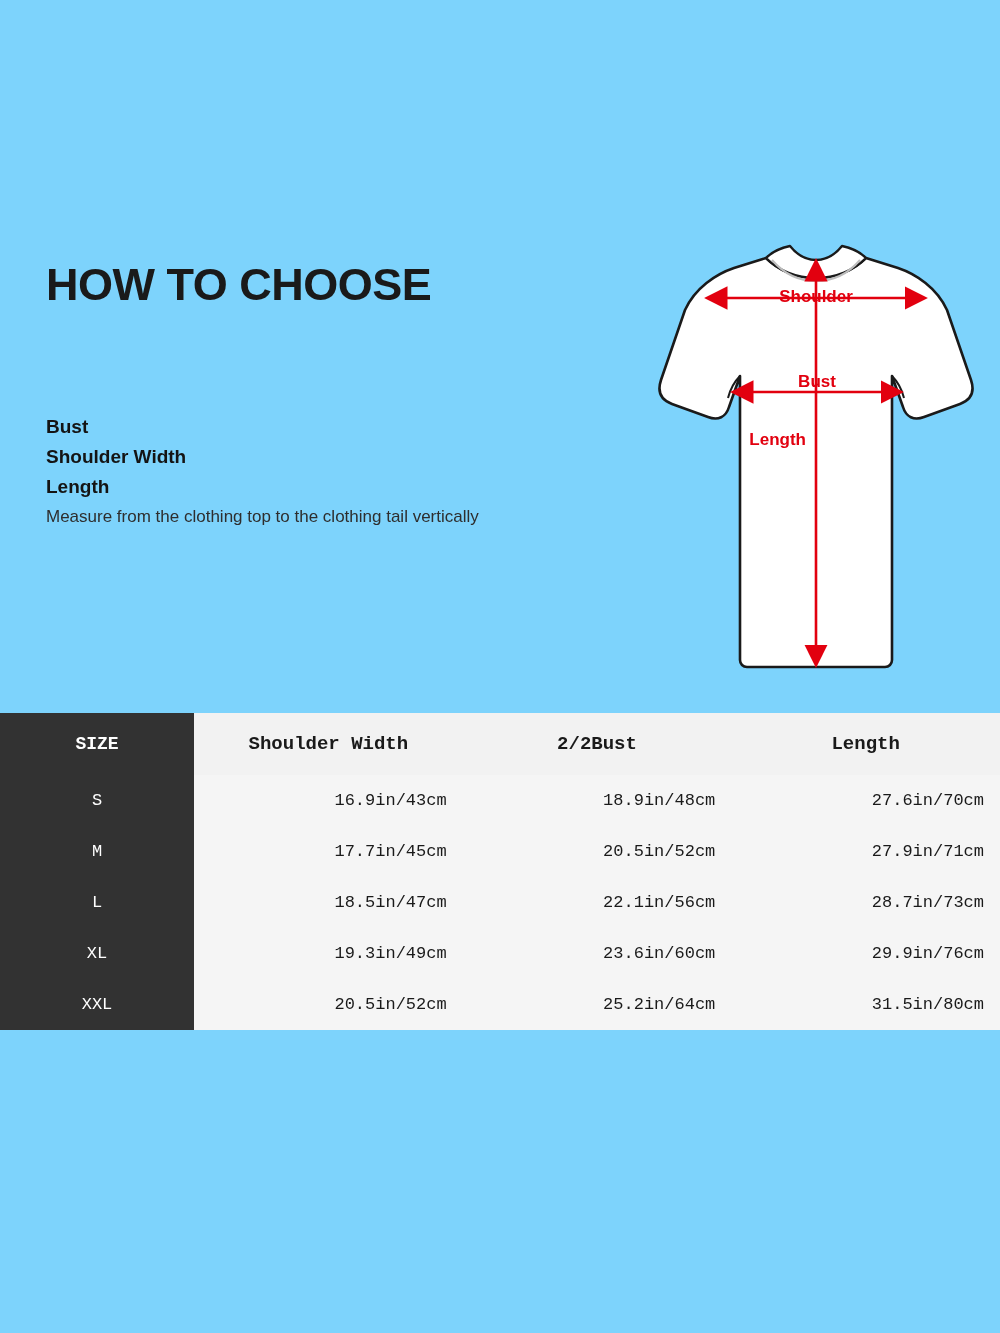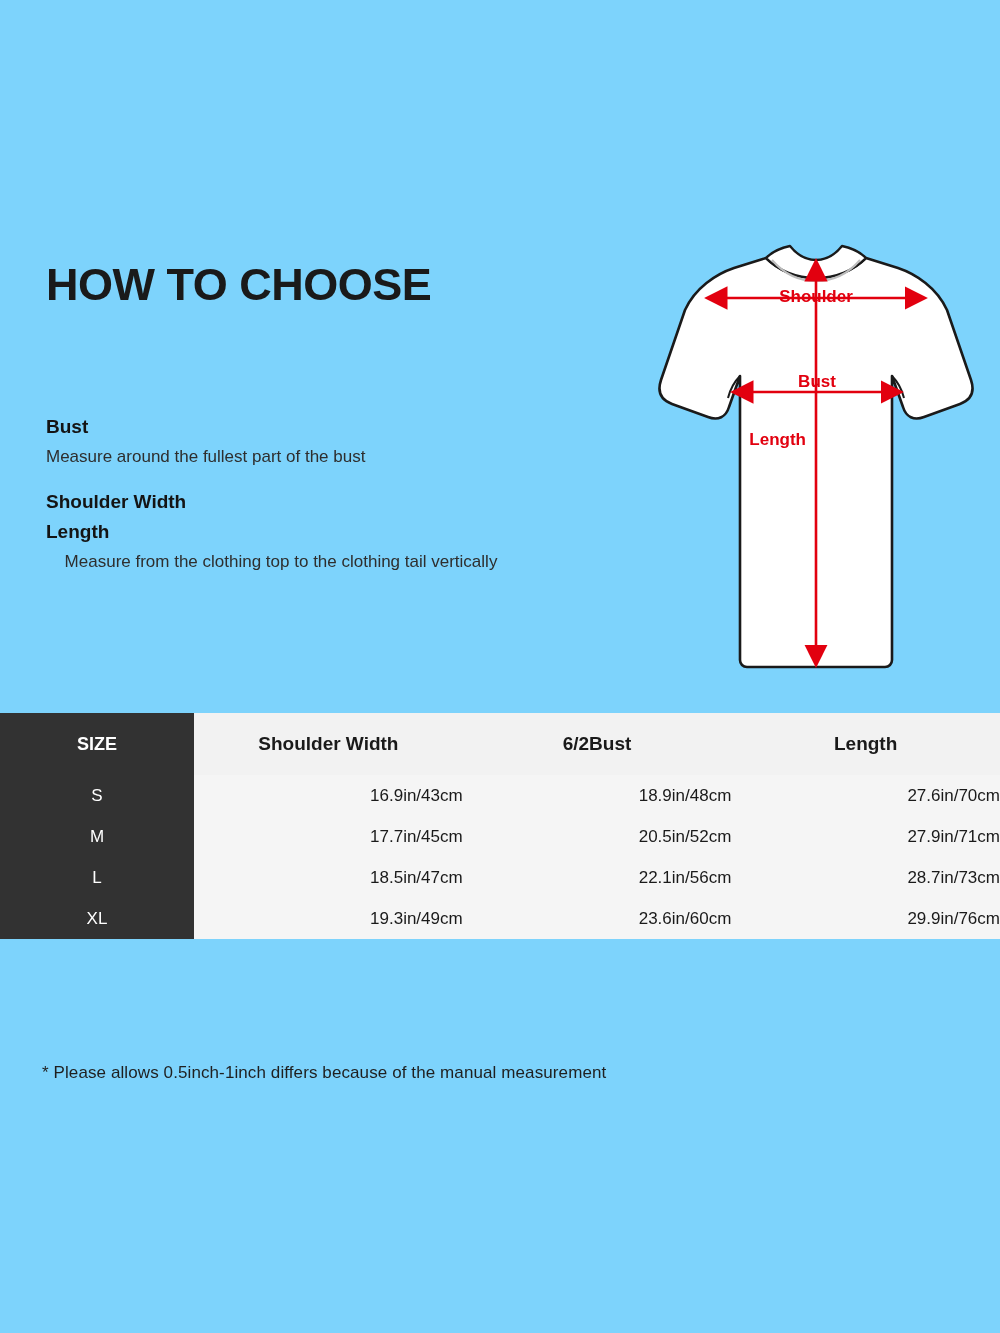--- a/index.html
+++ b/index.html
@@ -156,7 +156,6 @@
     <div class="defs">
       <div class="def-block">
         <p class="def-term">Bust</p>
-        <p class="def-desc">Measure around the fullest part of the bust</p>
       </div>
       <div class="def-block">
         <p class="def-term">Shoulder Width</p>

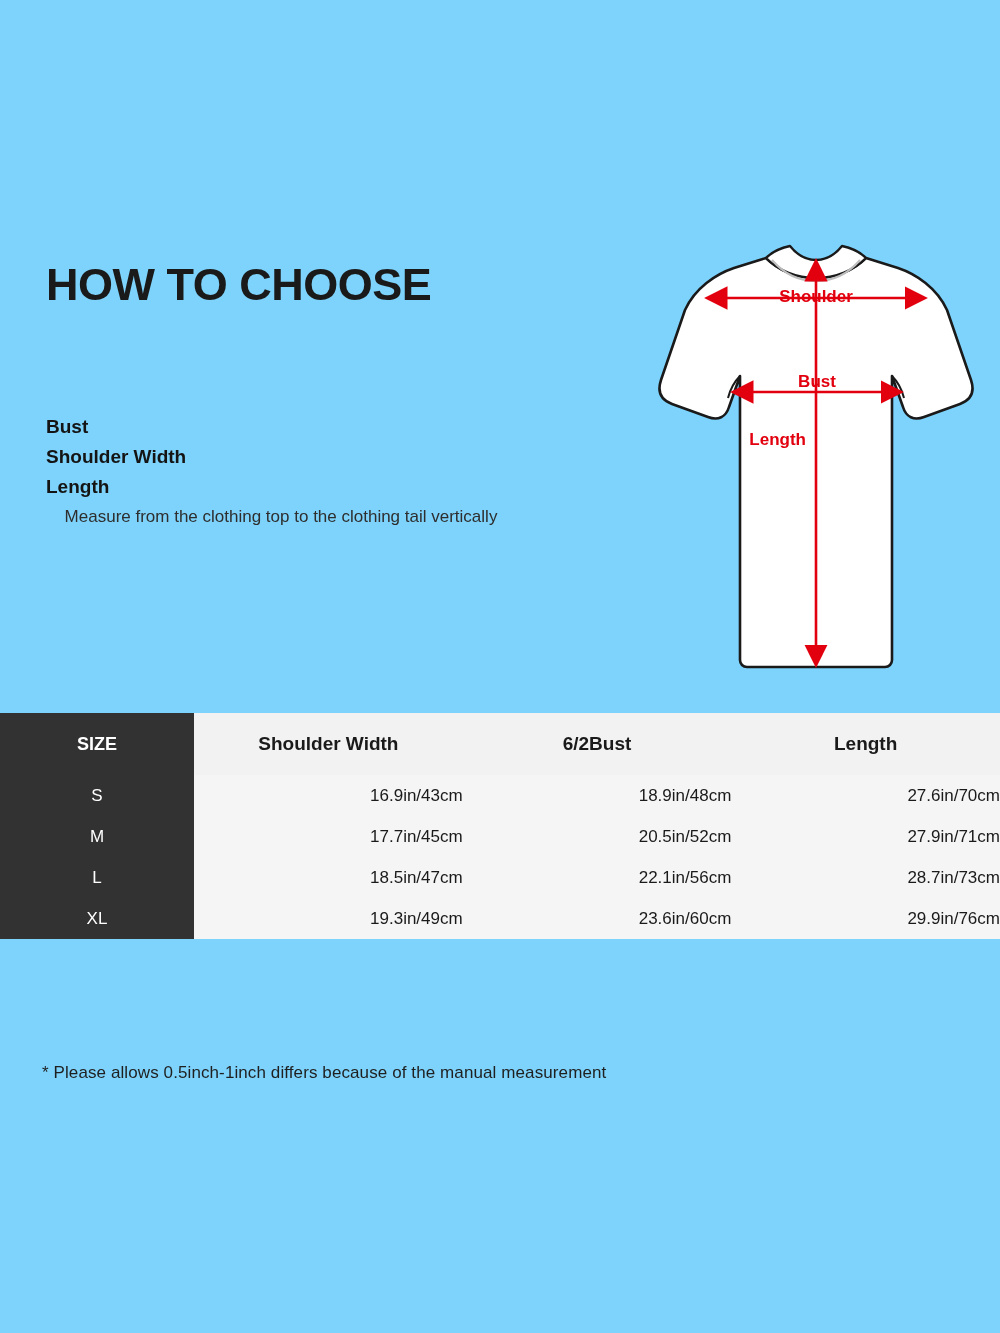--- a/index.html
+++ b/index.html
@@ -65,7 +65,7 @@
     margin: 0 0 22px 0;
     font-weight: 400;
   }
-  .def-block:last-child .def-desc { margin-bottom: 0; text-align: center; }
+  .def-block:last-child .def-desc { margin-bottom: 0; }
 
   
   .diagram {

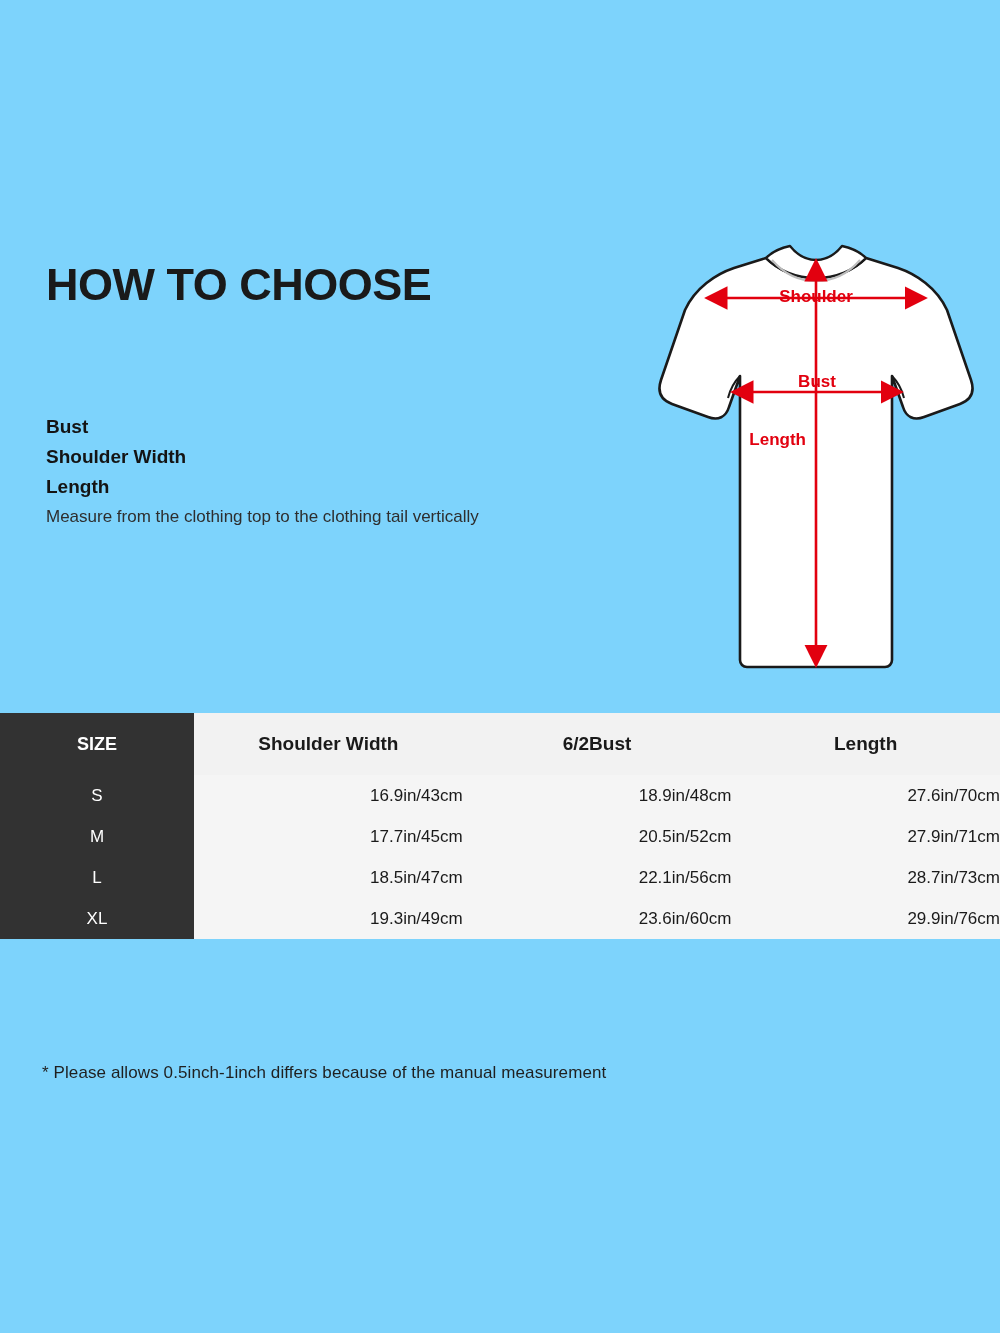--- a/index.html
+++ b/index.html
@@ -91,8 +91,9 @@
   }
   table.size-table th,
   table.size-table td {
-    padding: 0;
+    padding: 16px;
     margin: 0;
+    font-family: Liberation Mono, monospace;
   }
   .col-size { width: 194px; }
   .col-data { width: 268.6px; }

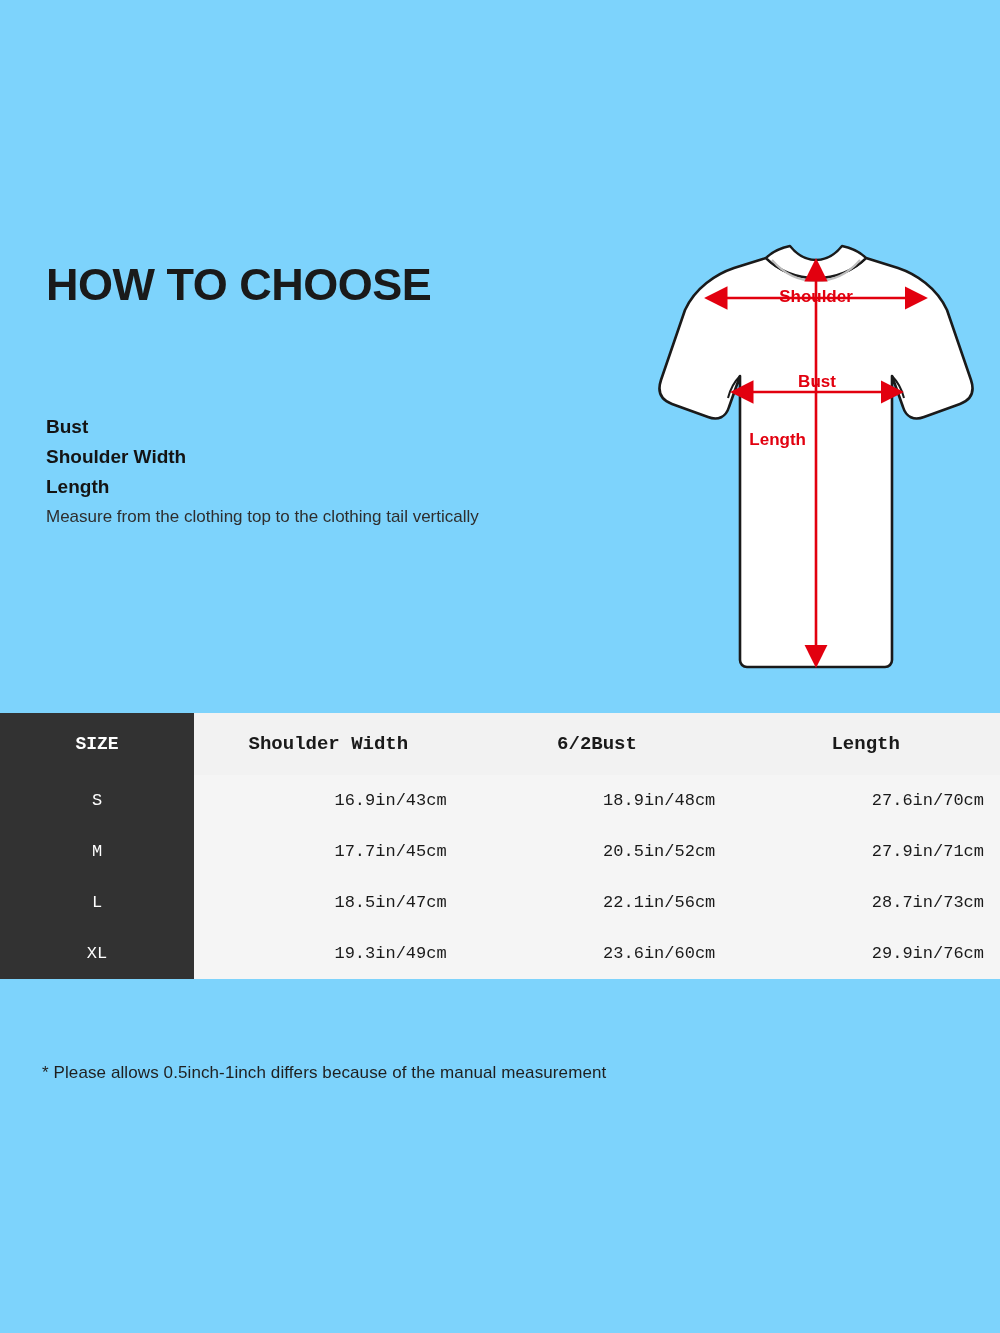--- a/index.html
+++ b/index.html
@@ -244,7 +244,7 @@
         <tr>
           <th class="size-head">SIZE</th>
           <th class="data-head">Shoulder Width</th>
-          <th class="data-head">6/2Bust</th>
+          <th class="data-head">2/2Bust</th>
           <th class="data-head">Length</th>
         </tr>
       </thead>

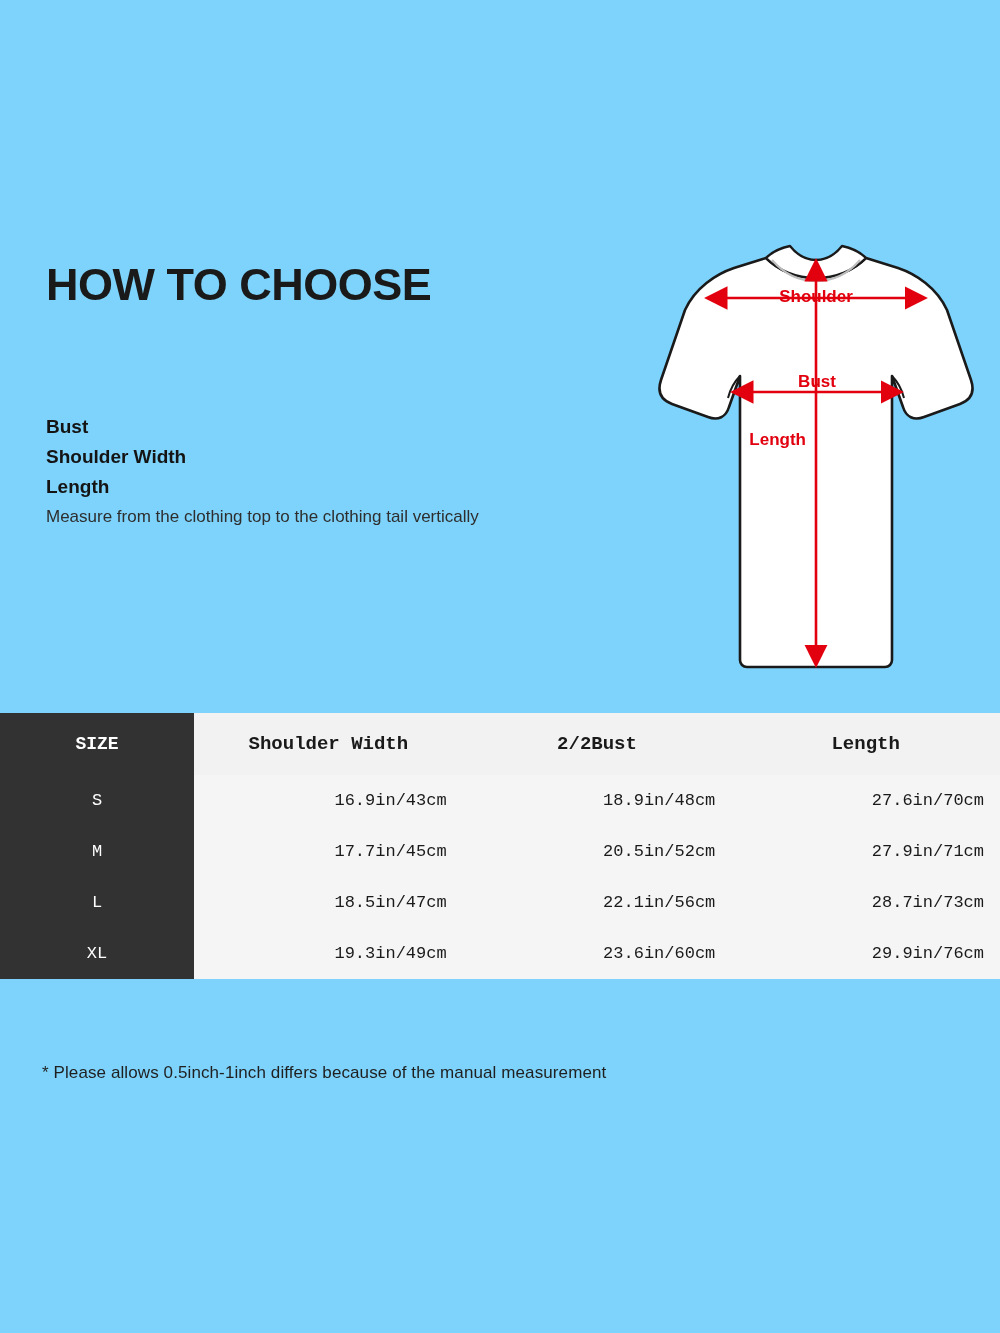--- a/index.html
+++ b/index.html
@@ -273,6 +273,12 @@
           <td class="data-cell">23.6in/60cm</td>
           <td class="data-cell">29.9in/76cm</td>
         </tr>
+        <tr>
+          <td class="size-cell">XXL</td>
+          <td class="data-cell">20.5in/52cm</td>
+          <td class="data-cell">25.2in/64cm</td>
+          <td class="data-cell">31.5in/80cm</td>
+        </tr>
       </tbody>
     </table>
   </div>

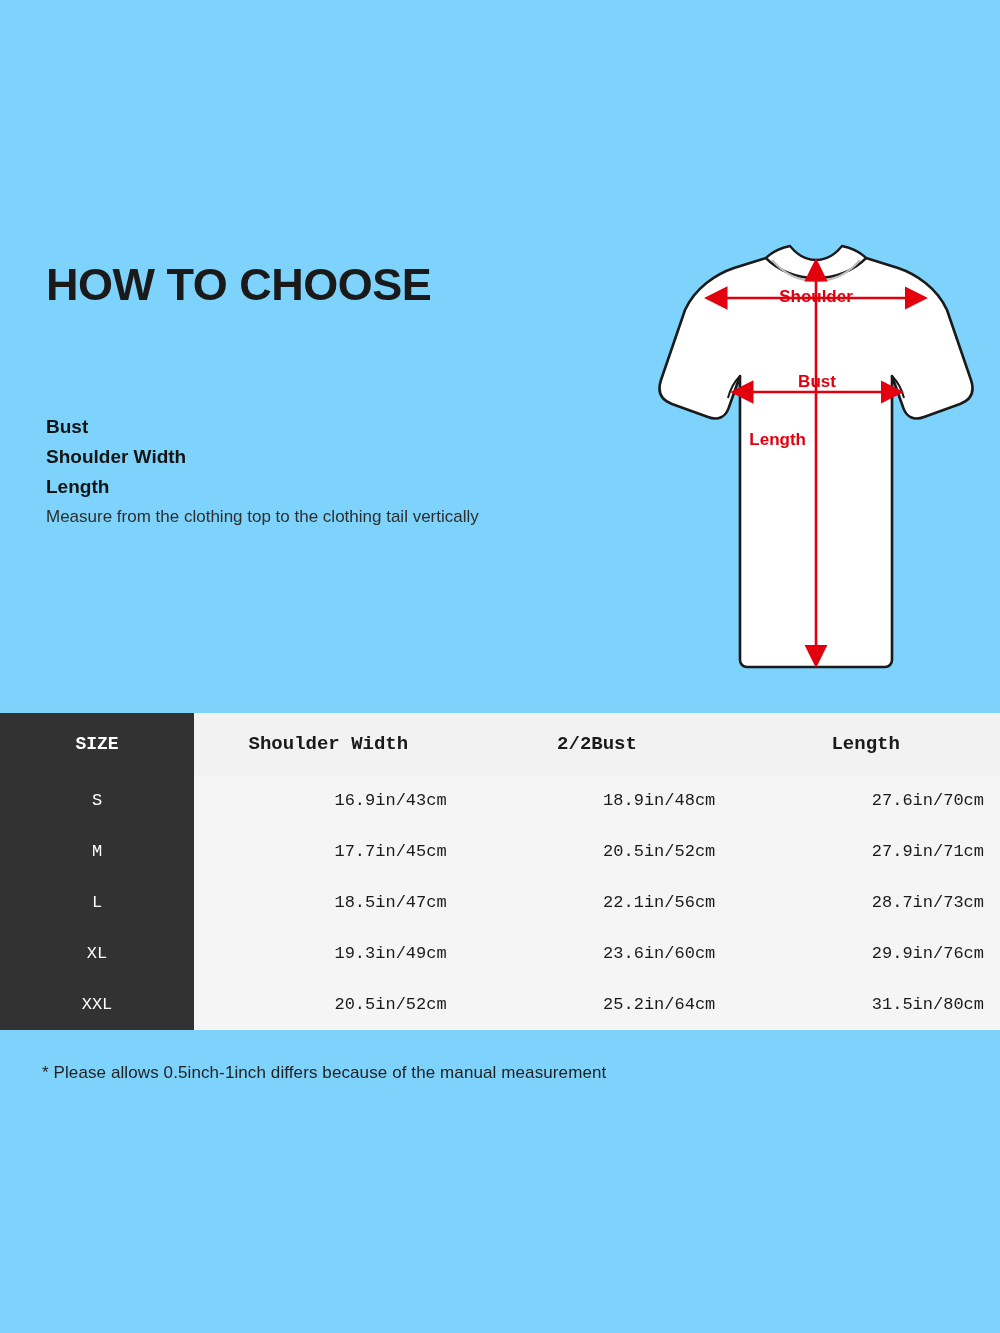--- a/index.html
+++ b/index.html
@@ -283,7 +283,6 @@
     </table>
   </div>
 
-  <div class="footnote">* Please allows 0.5inch-1inch differs because of the  manual measurement</div>
 
 </div>
 

